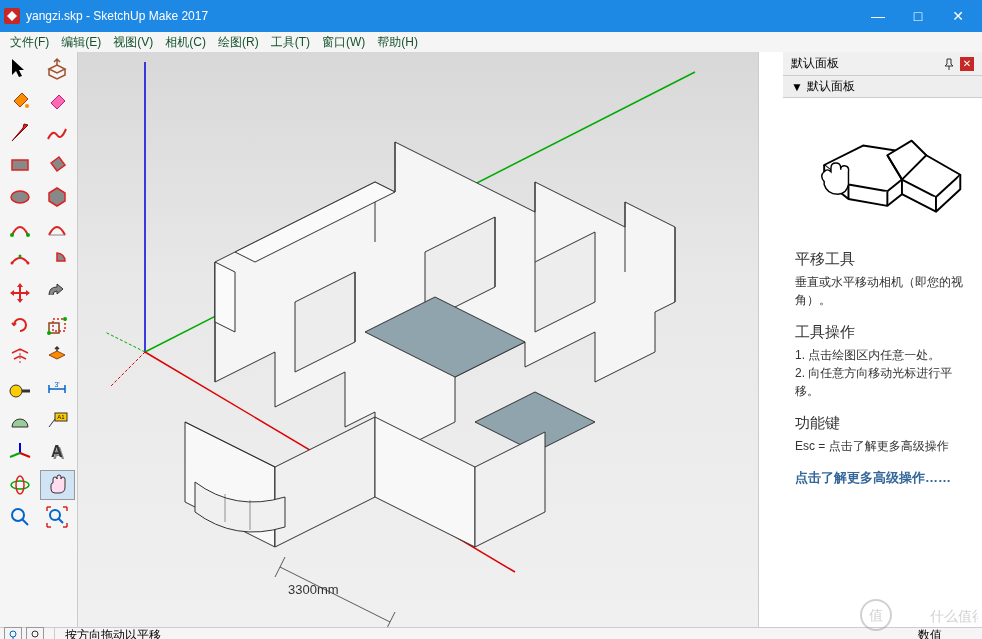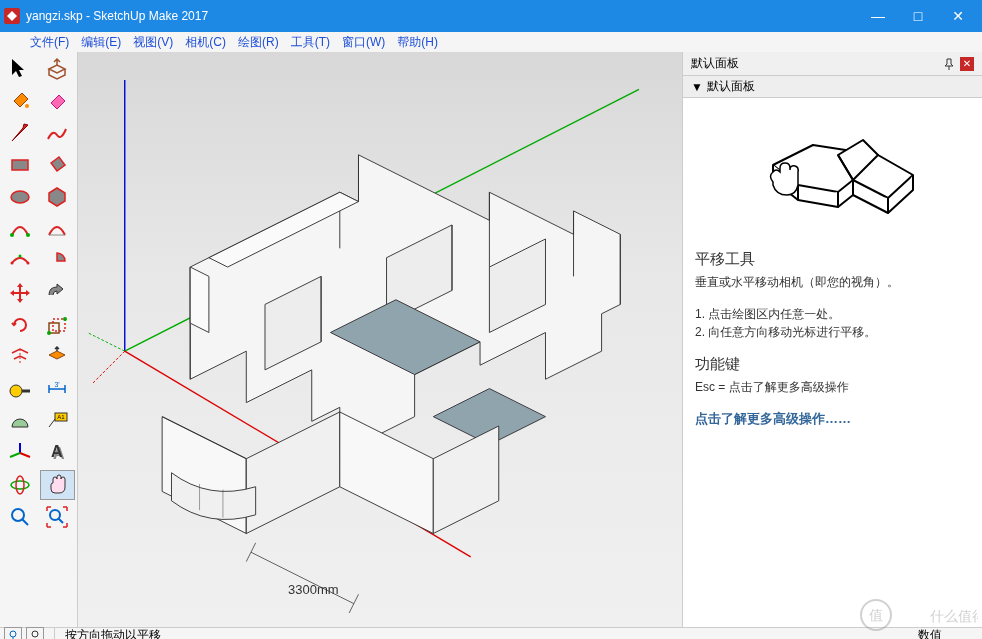--- a/index.html
+++ b/index.html
@@ -11,7 +11,7 @@
     .titlebar-controls { margin-left: auto; display: flex; }
     .titlebar-btn { width: 40px; height: 24px; display: flex; align-items: center; justify-content: center; color: #fff; font-size: 14px; cursor: pointer; }
     
-    .menubar { background: #f5f5f5; height: 20px; display: flex; align-items: center; padding: 0 24px; font-size: 12px; color: #1d4ed8; }
+    .menubar { background: #f5f5f5; height: 20px; display: flex; align-items: center; padding: 0 4px; font-size: 12px; color: #14532d; }
     .menu-item { padding: 2px 6px; cursor: pointer; }
     
     .workspace { display: flex; height: 575px; }

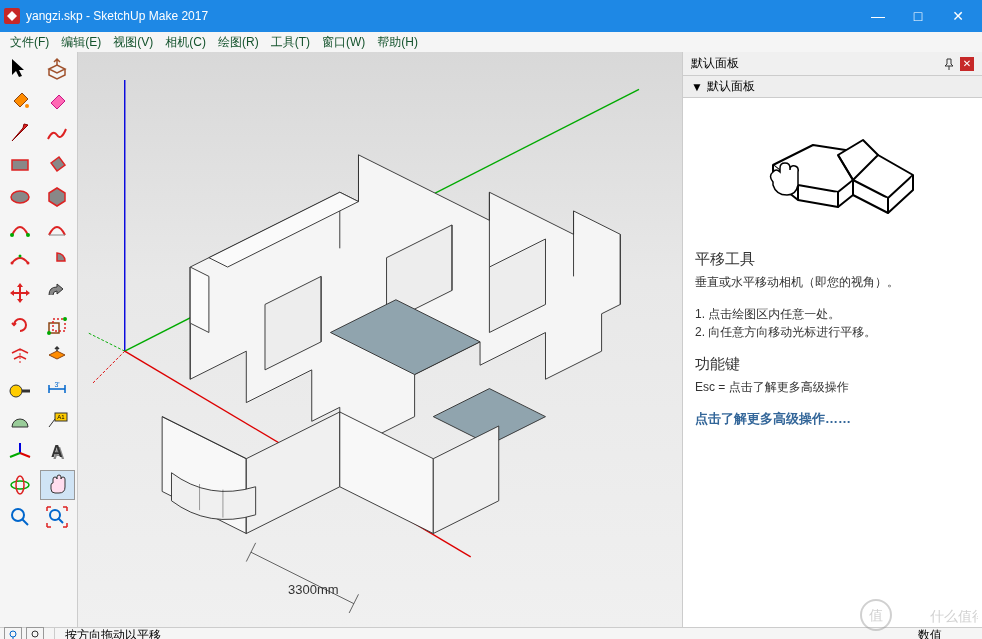--- a/index.html
+++ b/index.html
@@ -25,7 +25,7 @@
     .viewport { flex: 1; background: linear-gradient(to bottom, #d8d8d8 0%, #e8e8e8 40%, #f0f0f0 100%); position: relative; overflow: hidden; }
     .viewport svg { width: 100%; height: 100%; }
     
-    .panel { width: 300px; background: #fff; border-left: 1px solid #ccc; display: flex; flex-direction: column; }
+    .panel { width: 224px; background: #fff; border-left: 1px solid #ccc; display: flex; flex-direction: column; padding-left: 24px; }
     .panel-header { background: #f0f0f0; border-bottom: 1px solid #ccc; padding: 3px 8px; font-size: 12px; display: flex; align-items: center; }
     .panel-header-controls { margin-left: auto; display: flex; gap: 4px; }
     .panel-pin { width: 14px; height: 14px; cursor: pointer; }

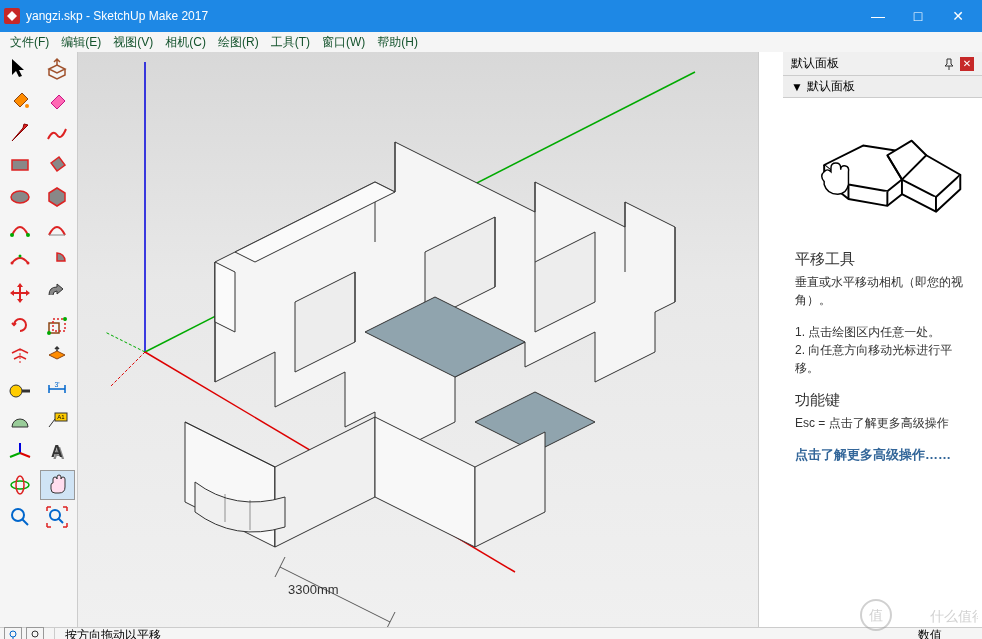--- a/index.html
+++ b/index.html
@@ -372,6 +372,7 @@
       </div>
       <div class="panel-section-title">平移工具</div>
       <div class="panel-text">垂直或水平移动相机（即您的视角）。</div>
+      <div class="panel-section-title">工具操作</div>
       <div class="panel-text">
         <div>1. 点击绘图区内任意一处。</div>
         <div>2. 向任意方向移动光标进行平移。</div>

